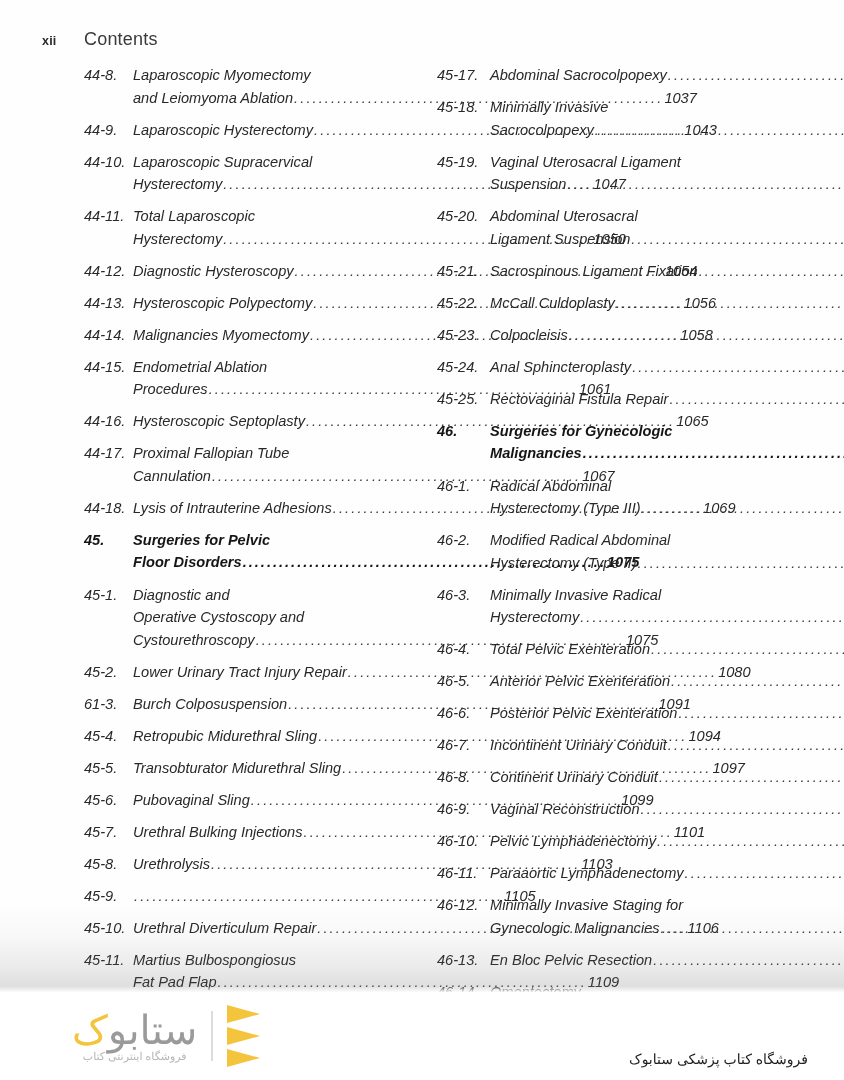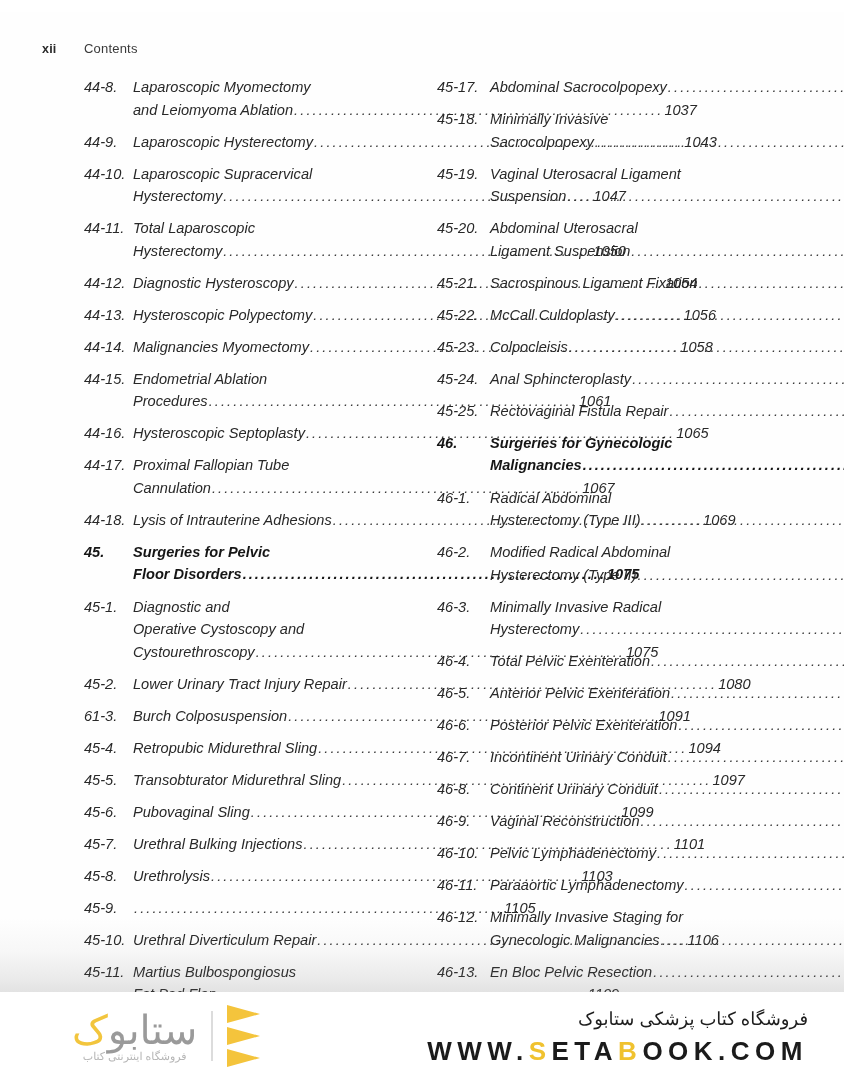--- a/index.html
+++ b/index.html
@@ -22,7 +22,7 @@
   
   #sheet {
     position: absolute;
-    left: 0; top: 12px;
+    left: 0; top: 0;
     width: 844px;
     height: 992px;
     background: #fefefe;

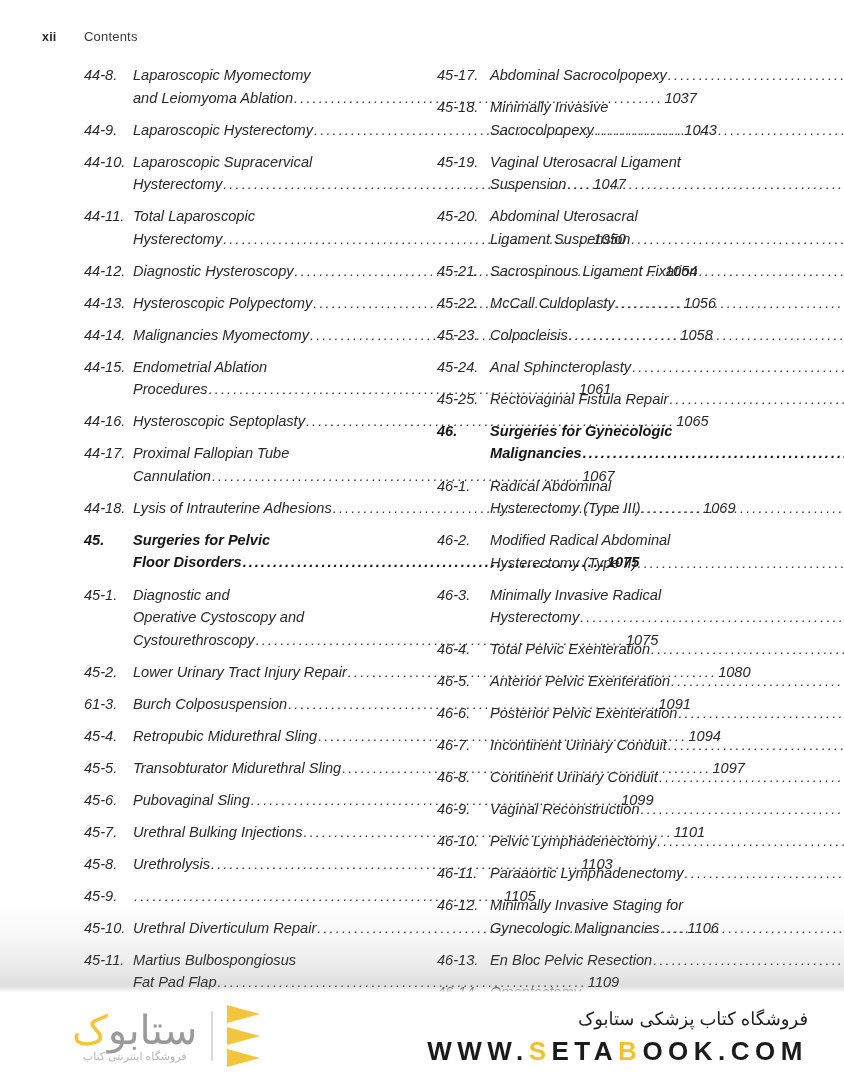--- a/index.html
+++ b/index.html
@@ -45,7 +45,7 @@
     width: 42px;
   }
   #runhead .label {
-    font-size: 13px;
+    font-size: 18px;
     color: #3a3a3a;
     letter-spacing: .2px;
     text-align: center;

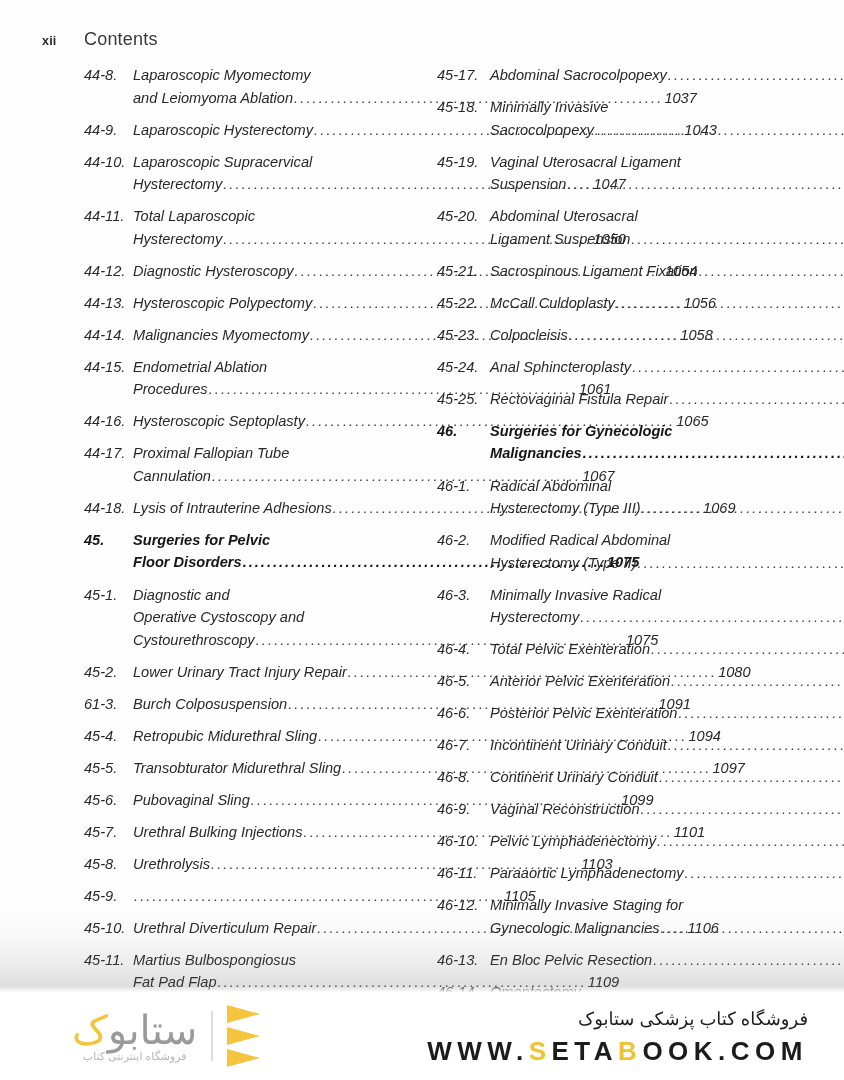--- a/index.html
+++ b/index.html
@@ -211,11 +211,12 @@
     text-align: right;
   }
   #sitebox .fa {
-    font-size: 18px;
+    font-size: 14px;
     direction: rtl;
     color: #1d1d1d;
     line-height: 26px;
     letter-spacing: .2px;
+    margin-top: 40px;
   }
   #sitebox .url {
     font-size: 26px;

